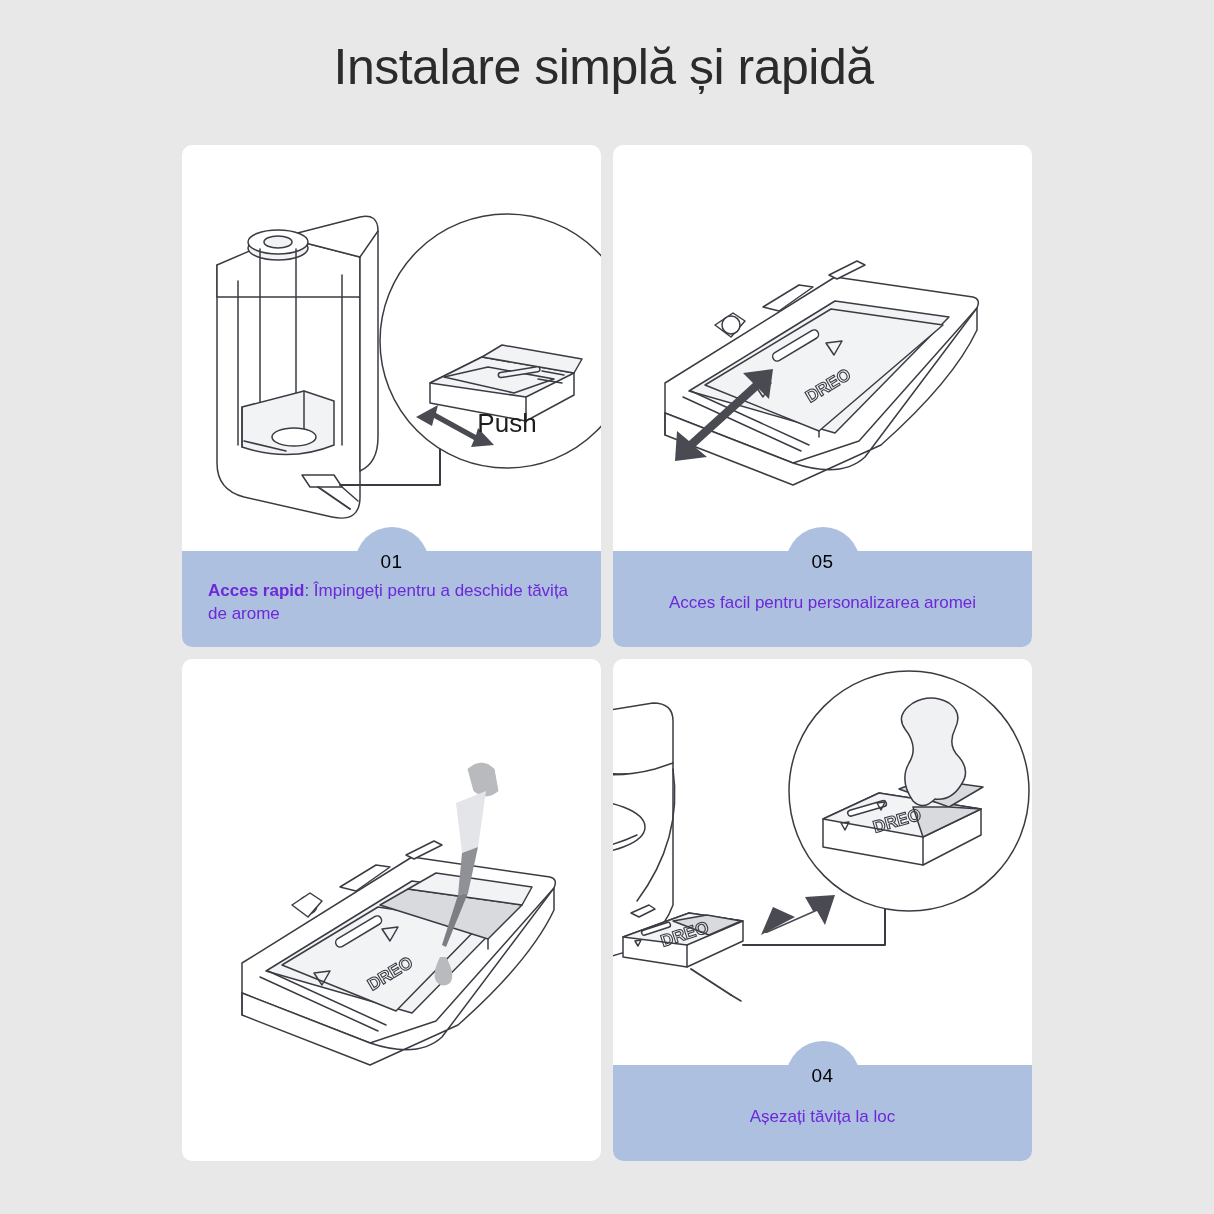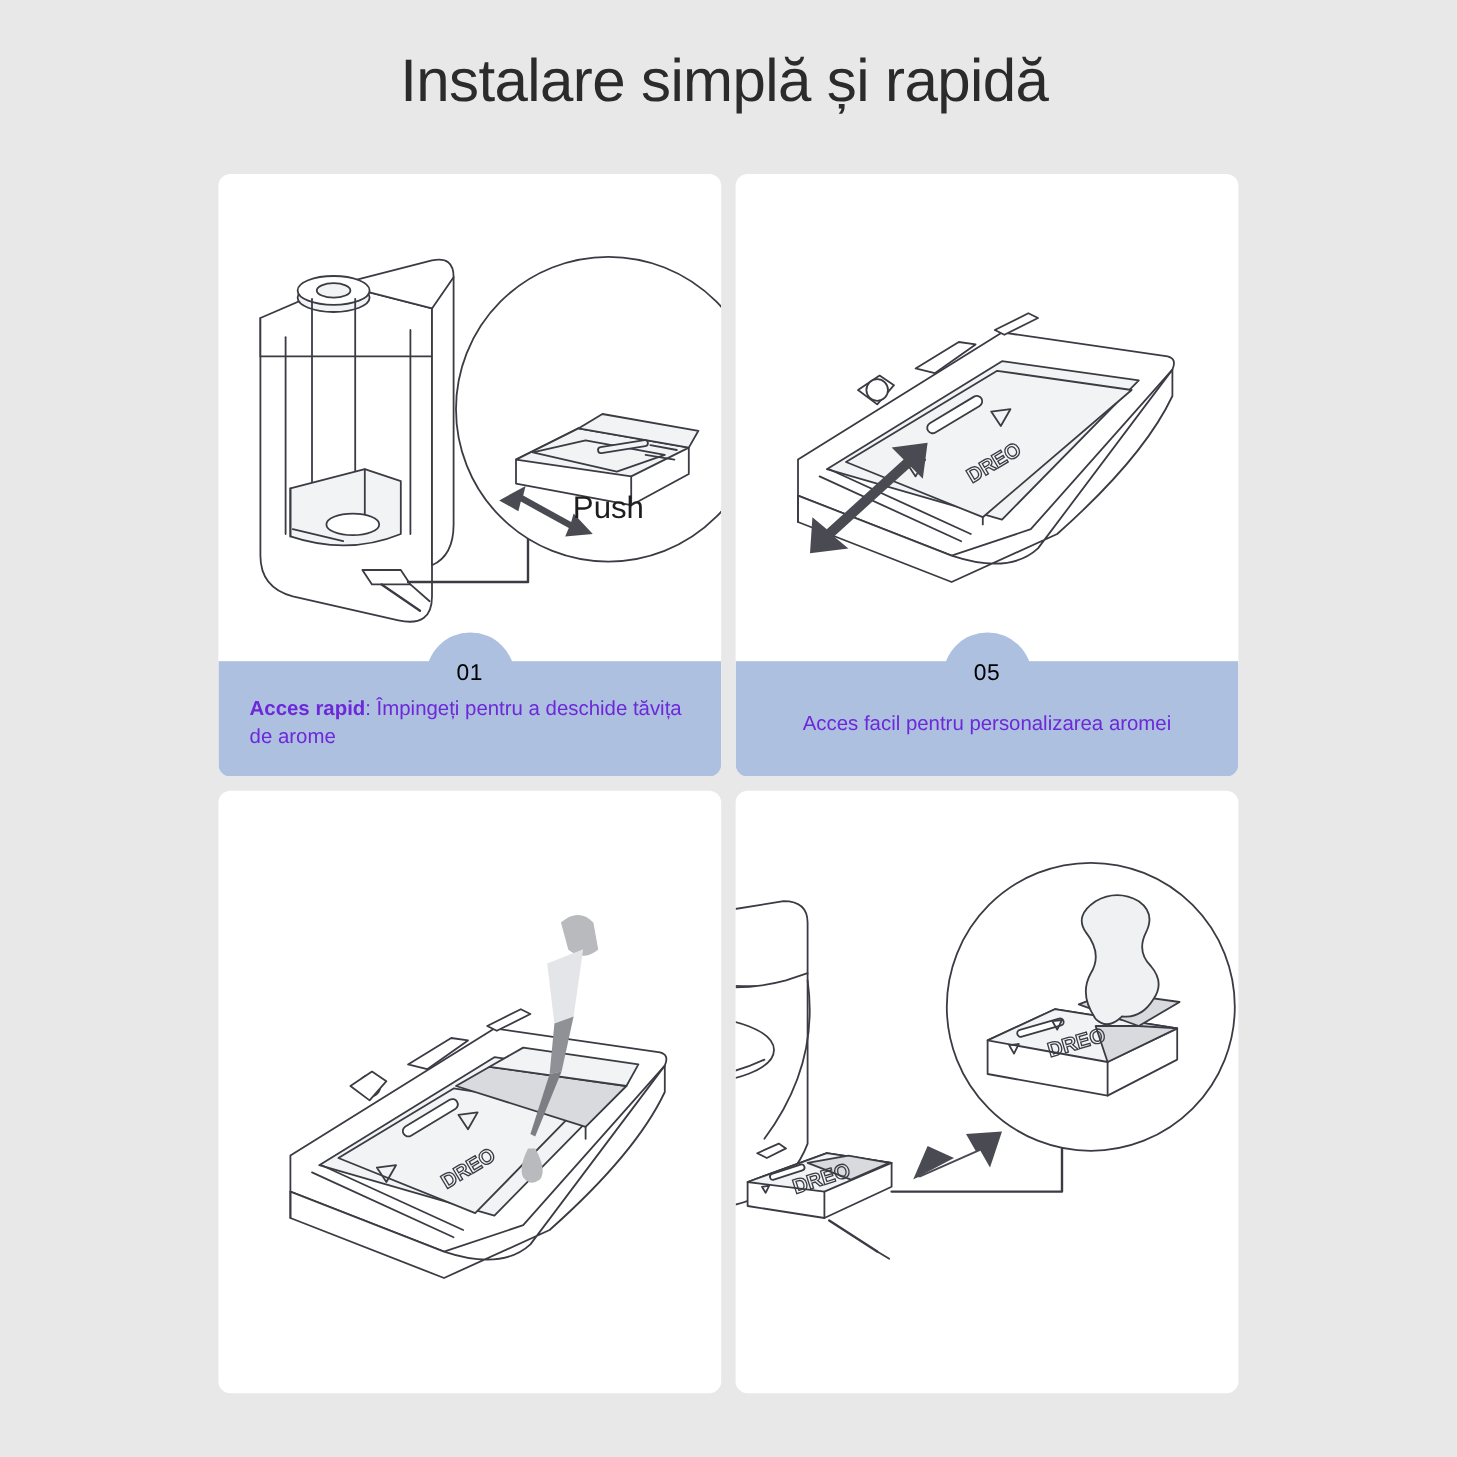--- a/index.html
+++ b/index.html
@@ -317,6 +317,12 @@
           </g>
         </svg>
       </div>
+      <div class="caption-band">
+        <div class="step-badge">
+          <span class="num">04</span>
+        </div>
+        <div class="caption-text">Așezați tăvița la loc</div>
+      </div>
     </div>
 
   </div>

